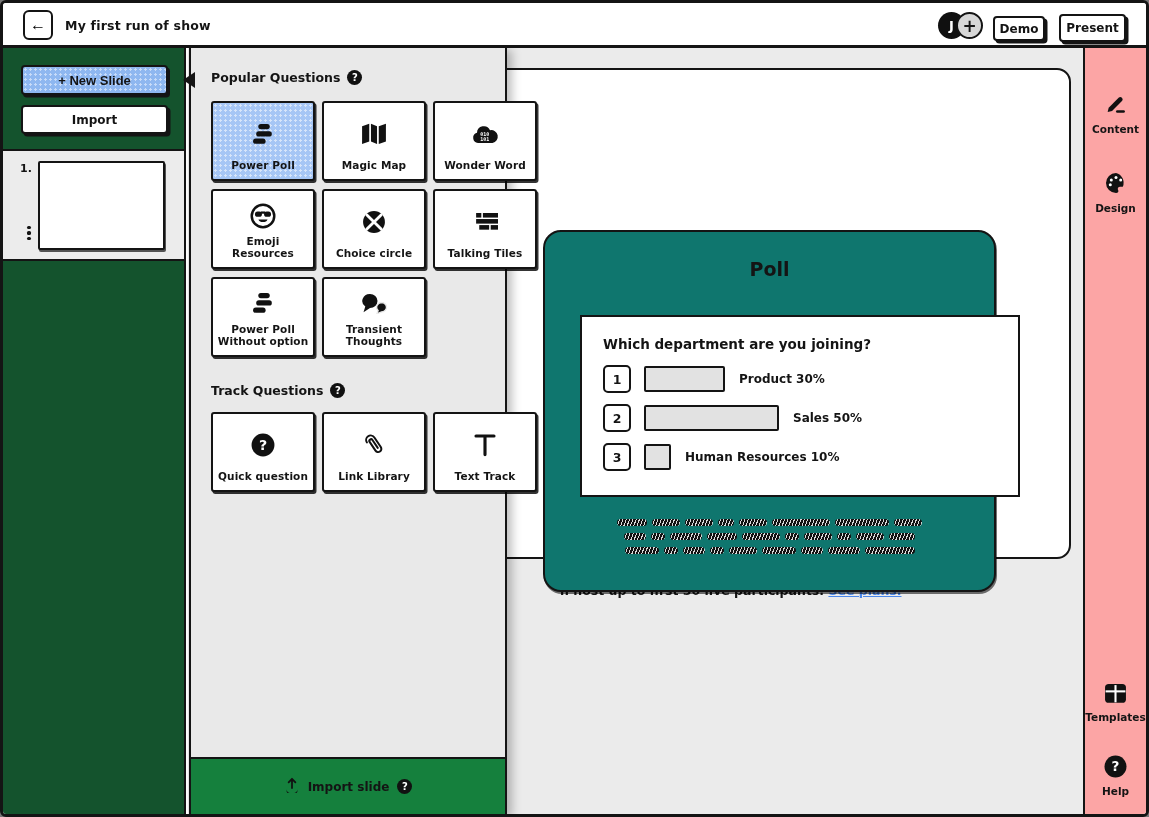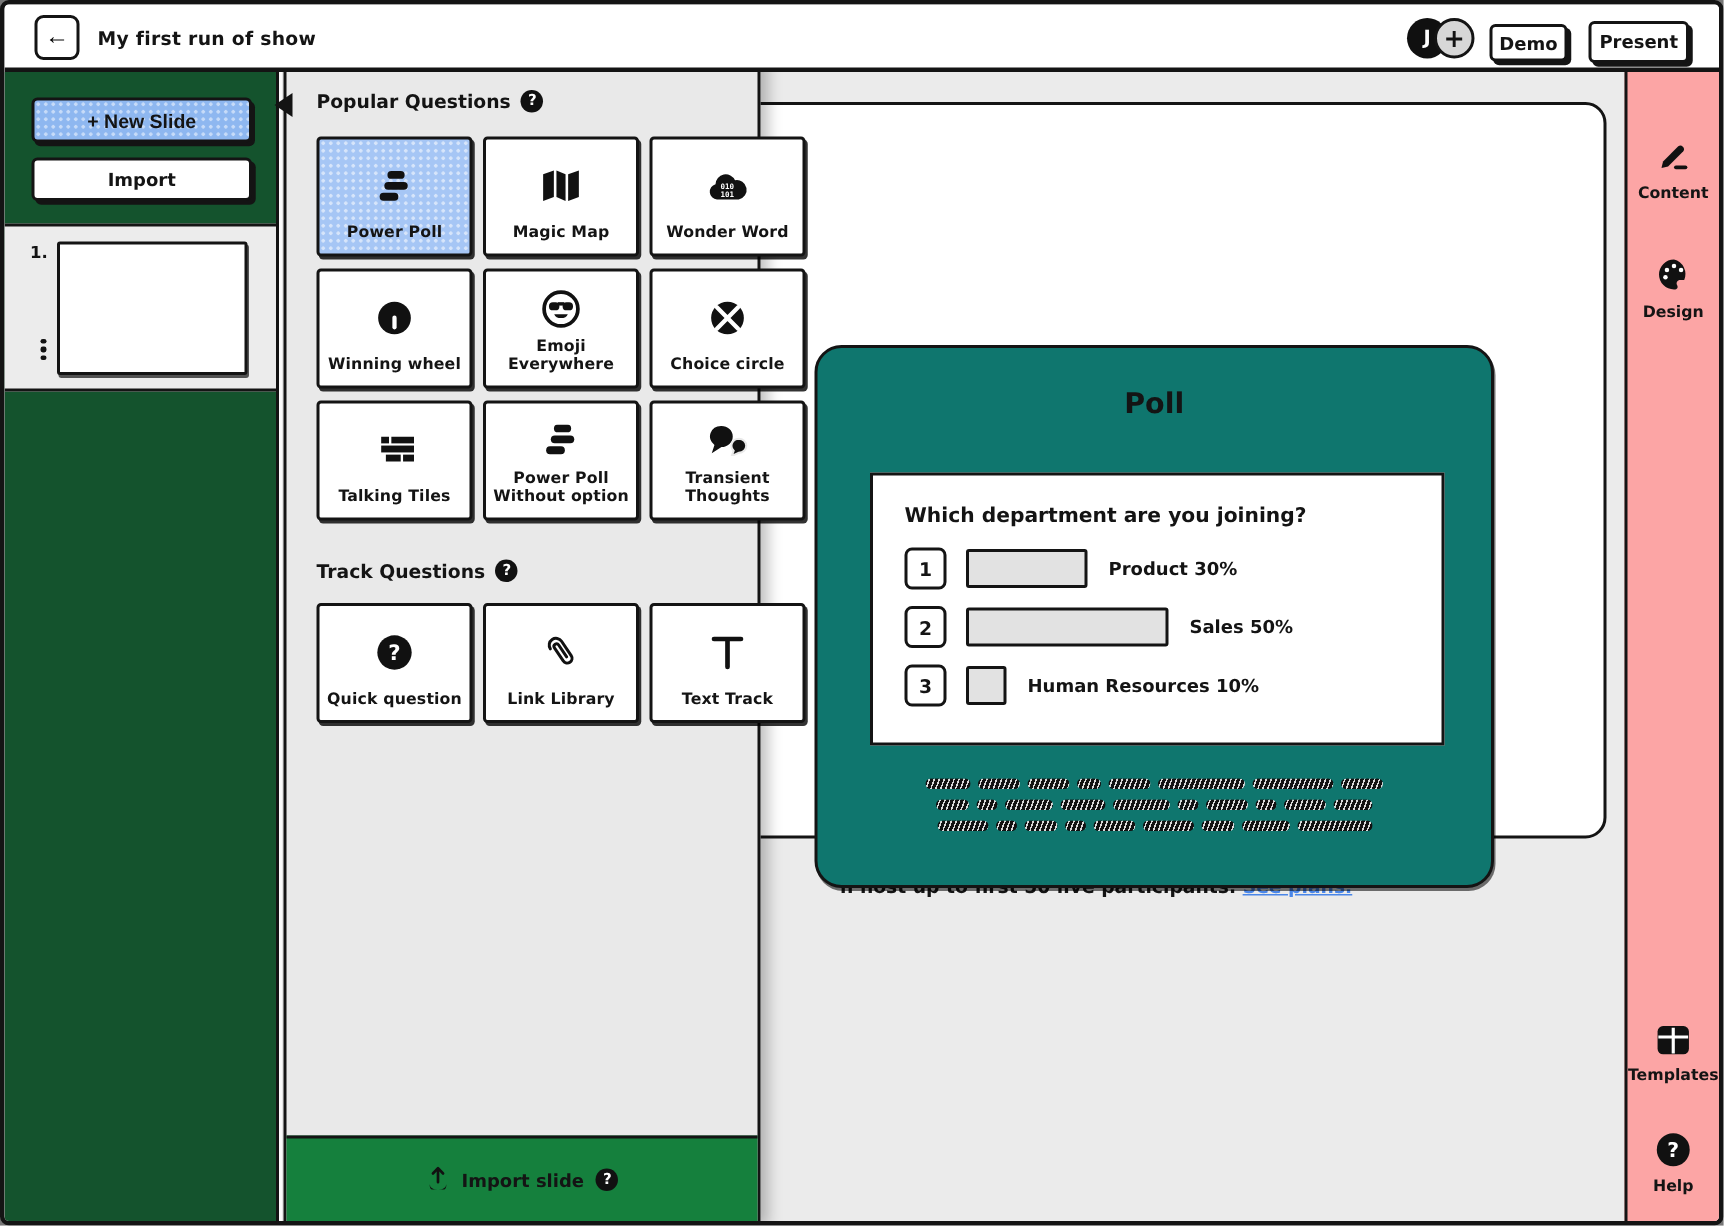--- a/index.html
+++ b/index.html
@@ -80,7 +80,7 @@
       background-color:#111}
 
   
-  .panel{position:absolute;left:186px;top:34px;width:318px;bottom:0;background:var(--panelgrey);
+  .panel{position:absolute;left:186px;top:44px;width:318px;bottom:0;background:var(--panelgrey);
          border-left:2.4px solid var(--ink);border-right:2.4px solid var(--ink);z-index:10;
          box-shadow:5px 3px 9px rgba(0,0,0,.25)}
   .panel-pointer{position:absolute;left:-8px;top:25px;width:0;height:0;

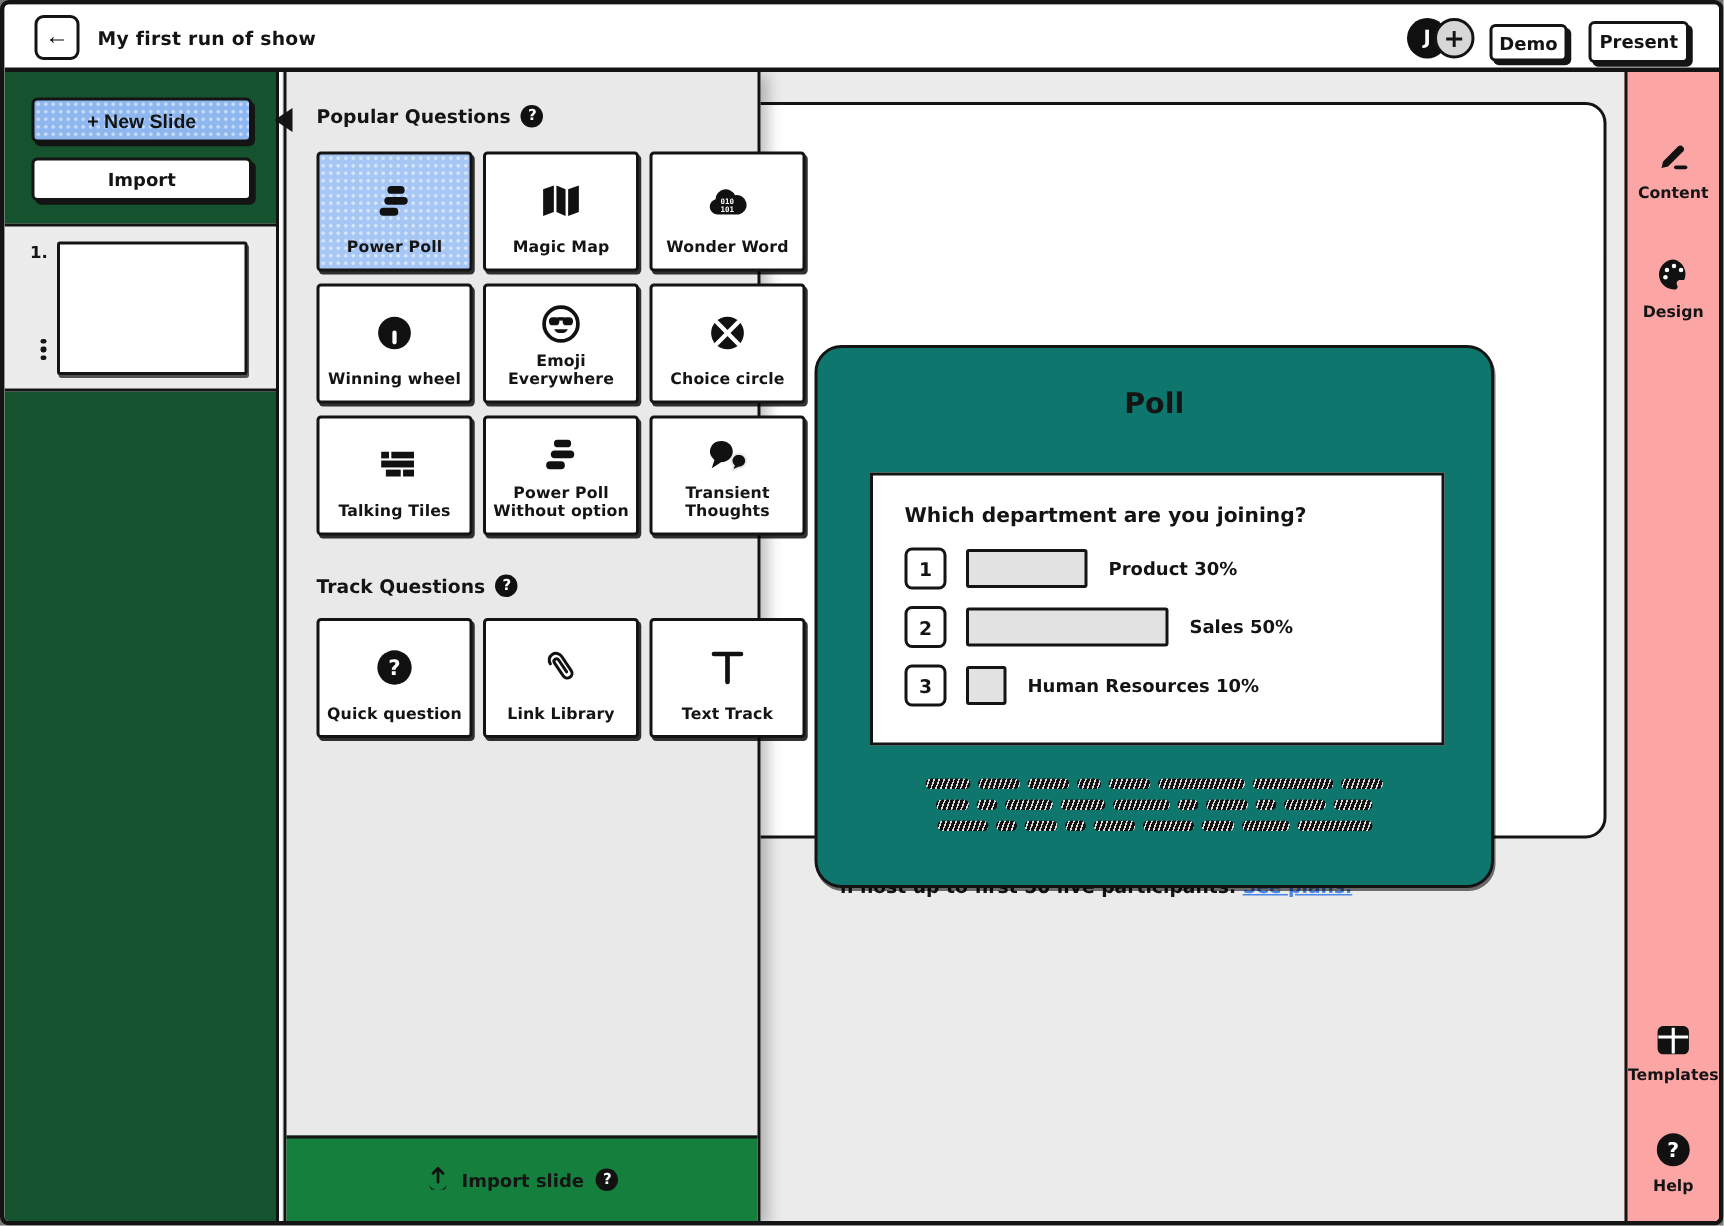--- a/index.html
+++ b/index.html
@@ -272,7 +272,7 @@
               <path d="M7.8,15.2 a4.4,3.4 0 0 0 8.4,0 Z" fill="#111"></path>
             </svg>
           </span>
-          <span class="tile-label">Emoji Everywhere</span>
+          <span class="tile-label">Emoji Resources</span>
         </div>
         <div class="tile">
           <span class="tile-icon">

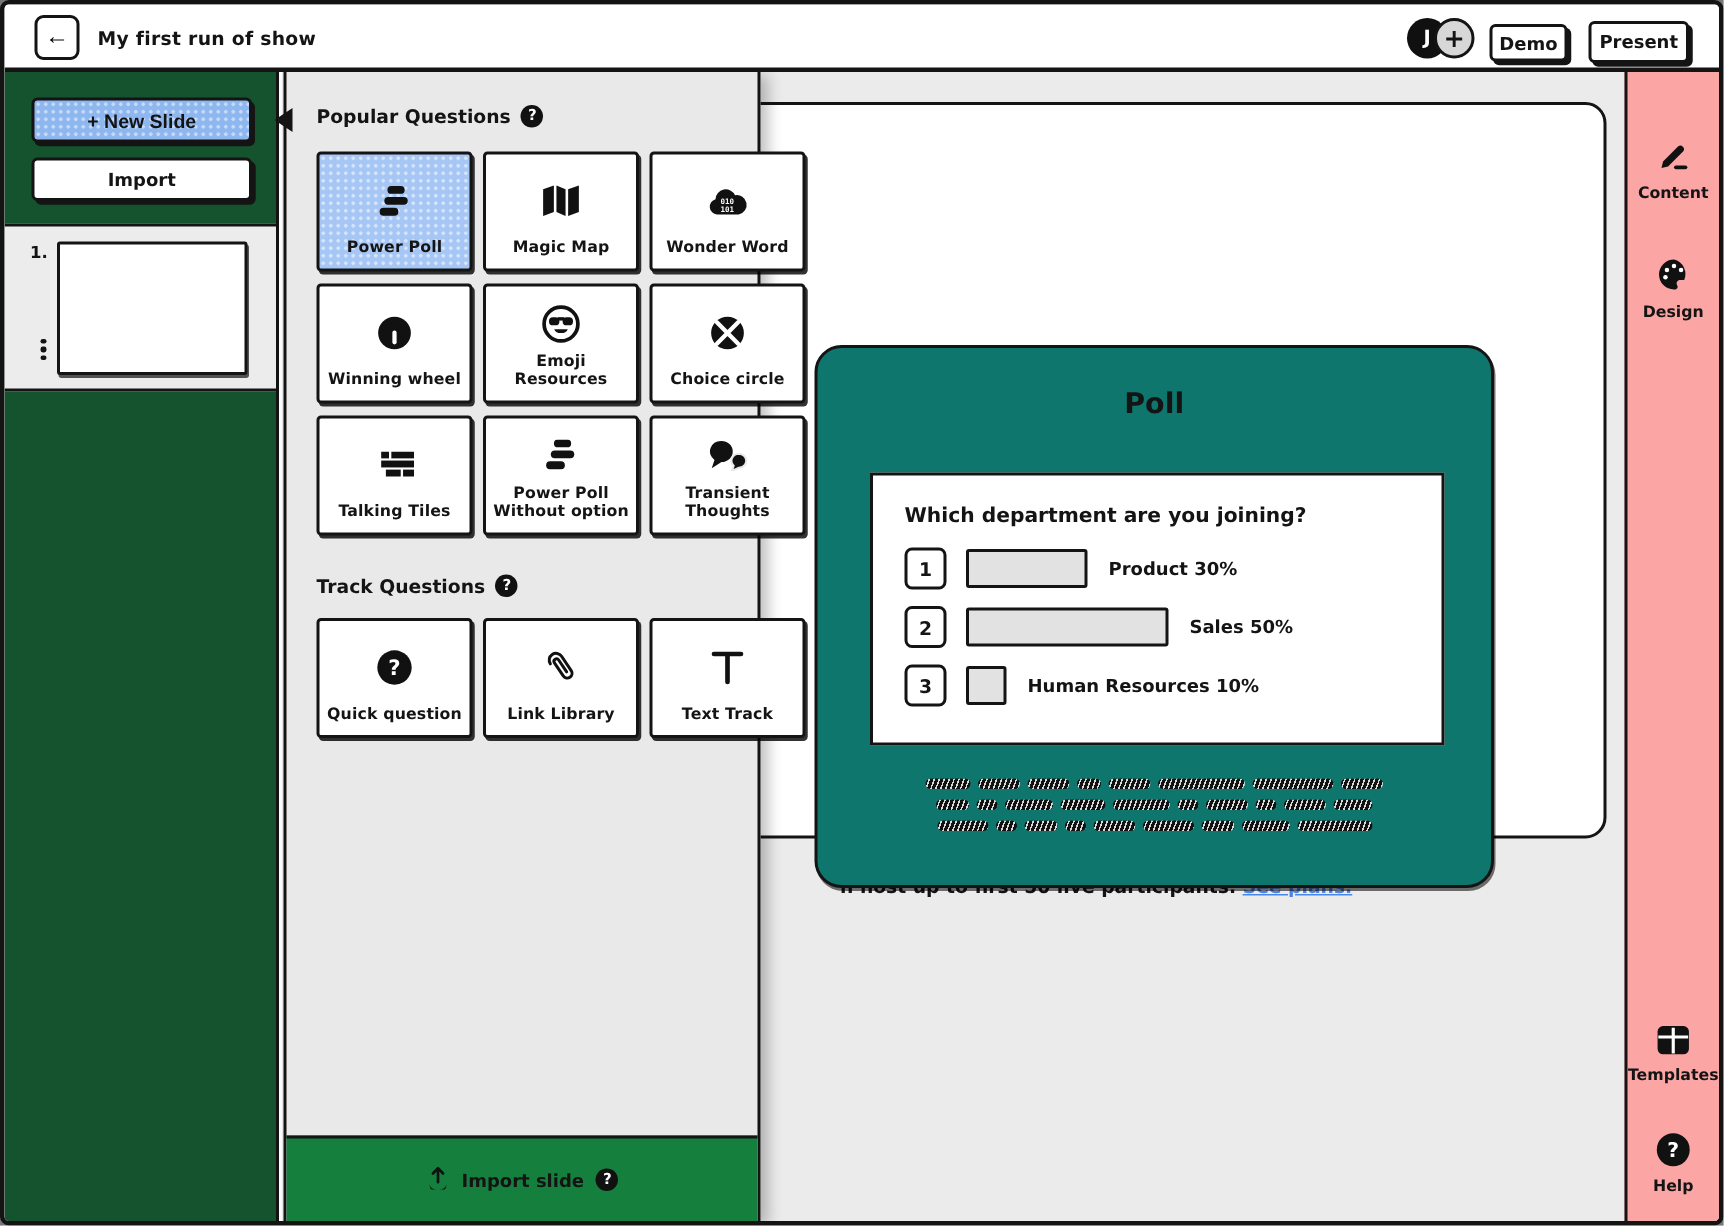--- a/index.html
+++ b/index.html
@@ -255,15 +255,6 @@
         </div>
         <div class="tile">
           <span class="tile-icon">
-            <svg viewBox="0 0 22 22" width="24">
-              <circle cx="11" cy="11" r="10" fill="#111"></circle>
-              <rect x="9.7" y="9.5" width="2.6" height="8.5" rx="1.3" fill="#fff"></rect>
-            </svg>
-          </span>
-          <span class="tile-label">Winning wheel</span>
-        </div>
-        <div class="tile">
-          <span class="tile-icon">
             <svg viewBox="0 0 24 24" width="26">
               <circle cx="12" cy="12" r="10.4" fill="none" stroke="#111" stroke-width="2.3"></circle>
               <rect x="4.6" y="7.8" width="6.4" height="5" rx="2.4" fill="#111"></rect>

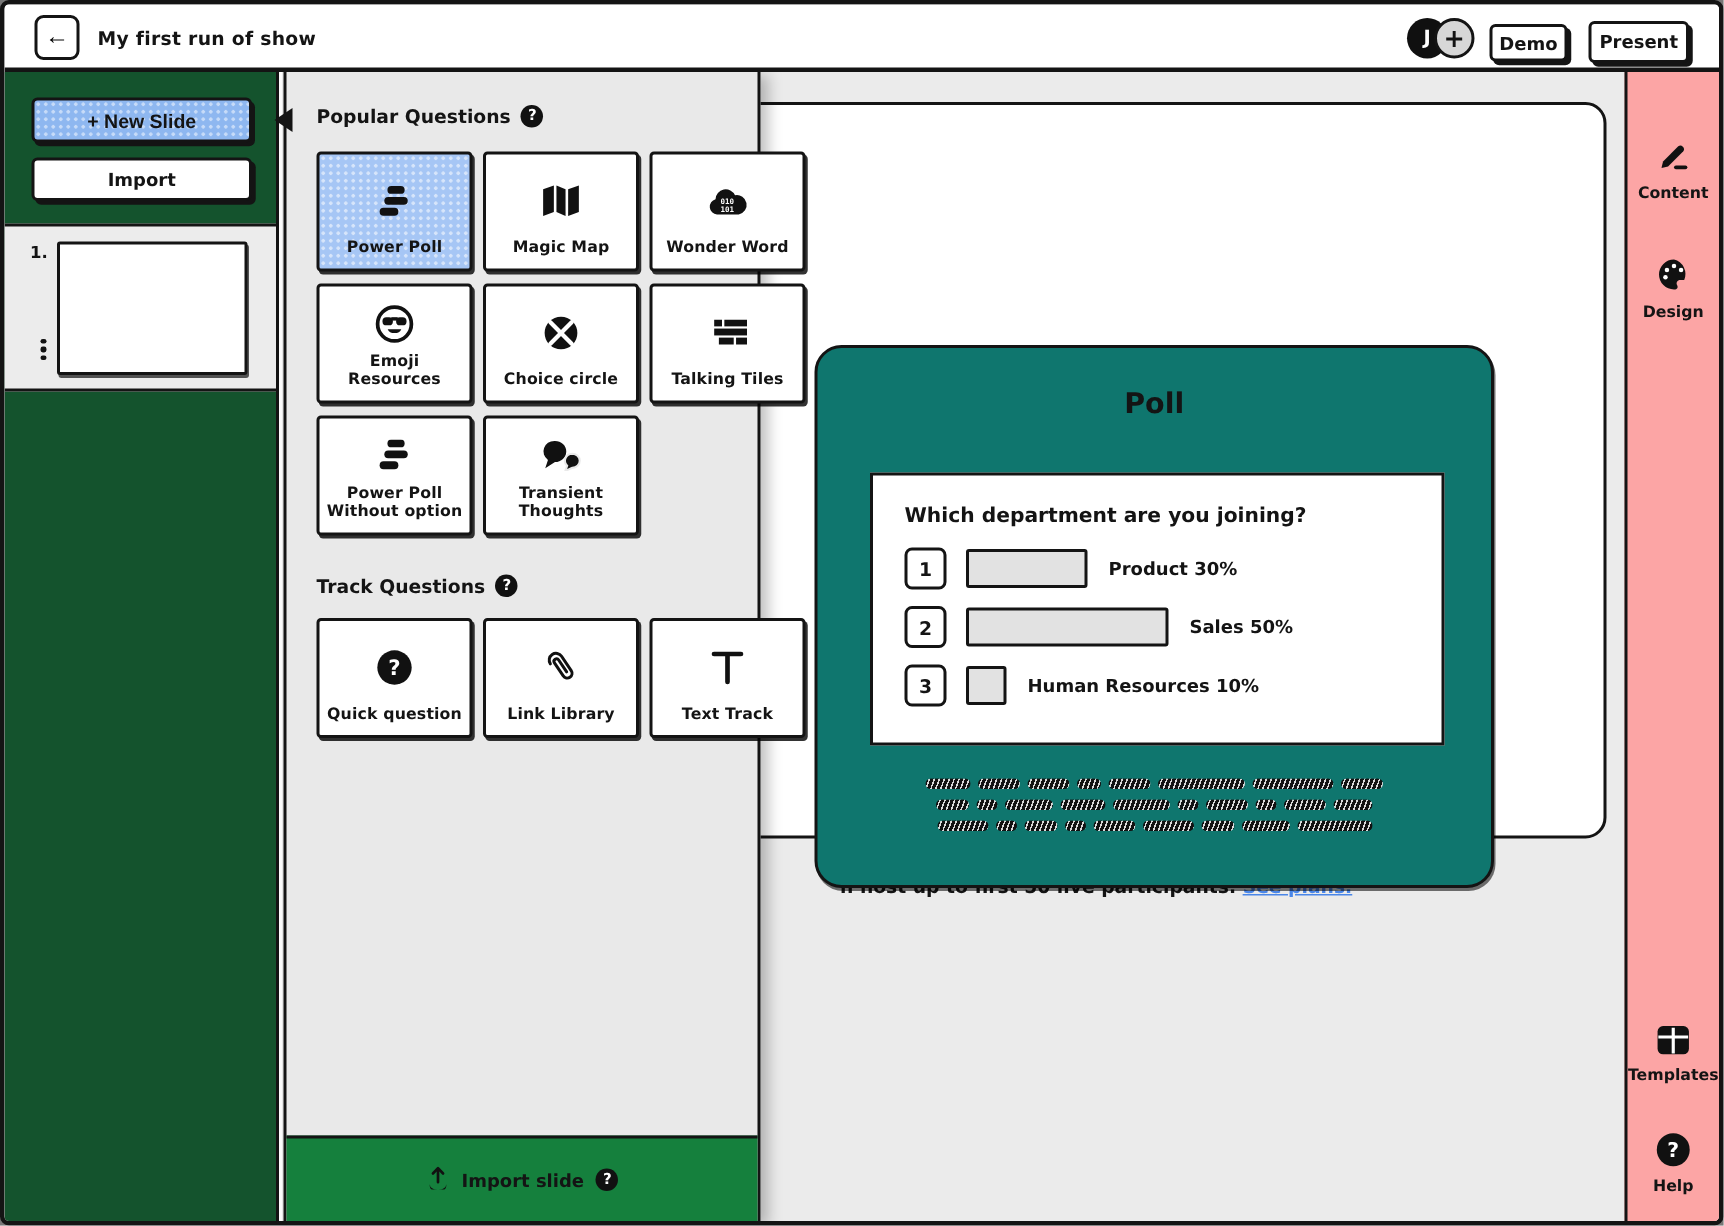--- a/index.html
+++ b/index.html
@@ -64,7 +64,7 @@
   .poll-card{position:absolute;left:540px;top:227px;width:453px;height:362px;background:#0f766e;
           border:2.4px solid var(--ink);border-radius:18px;z-index:3;box-shadow:1px 2px 0 rgba(0,0,0,.55)}
   .poll-title{position:absolute;left:0;right:0;top:26px;text-align:center;font-size:19px;font-weight:600}
-  .poll-box{position:absolute;left:35px;top:83px;width:383px;height:182px;background:#fff;
+  .poll-box{position:absolute;left:35px;top:83px;width:440px;height:182px;background:#fff;
           border:2.2px solid var(--ink)}
   .poll-question{position:absolute;left:21px;top:19px;font-size:13.5px;font-weight:600}
   .poll-options{position:absolute;left:21px;top:48px;right:10px}

